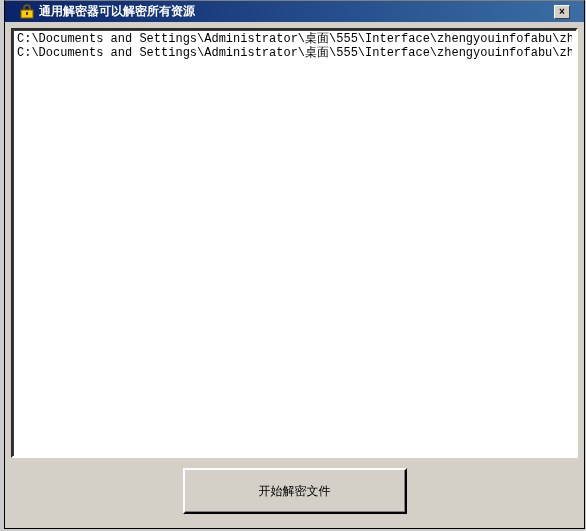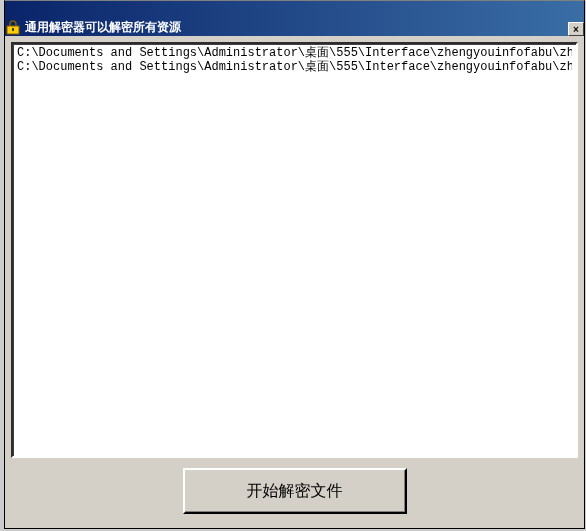--- a/index.html
+++ b/index.html
@@ -26,11 +26,11 @@
       flex-direction: column;
     }
     .titlebar {
-      height: 35px;
+      height: 21px;
       background: linear-gradient(to right, #0a246a, #3a6ea5);
       display: flex;
-      align-items: flex-end;
-      padding: 0 0;
+      align-items: center;
+      padding: 0 14px;
       color: #ffffff;
       font-size: 12px;
       font-weight: bold;

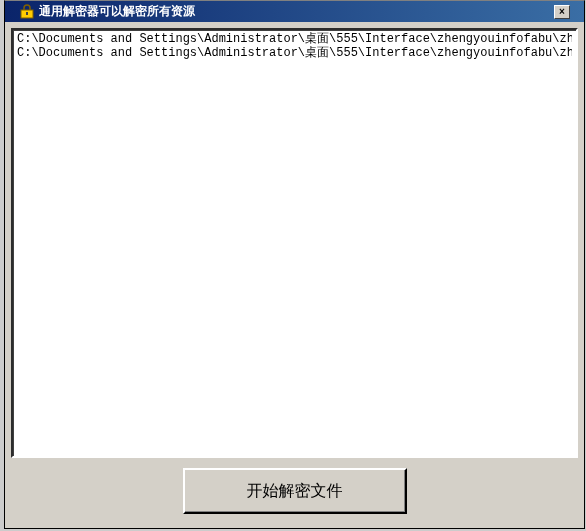--- a/index.html
+++ b/index.html
@@ -107,7 +107,7 @@
       border-color: #ffffff #404040 #404040 #ffffff;
       box-shadow: inset -1px -1px 0 #808080, inset 1px 1px 0 #d4d0c8;
       font-family: SimSun, "Microsoft YaHei", sans-serif;
-      font-size: 16px;
+      font-size: 12px;
       color: #000000;
       cursor: pointer;
       display: flex;

